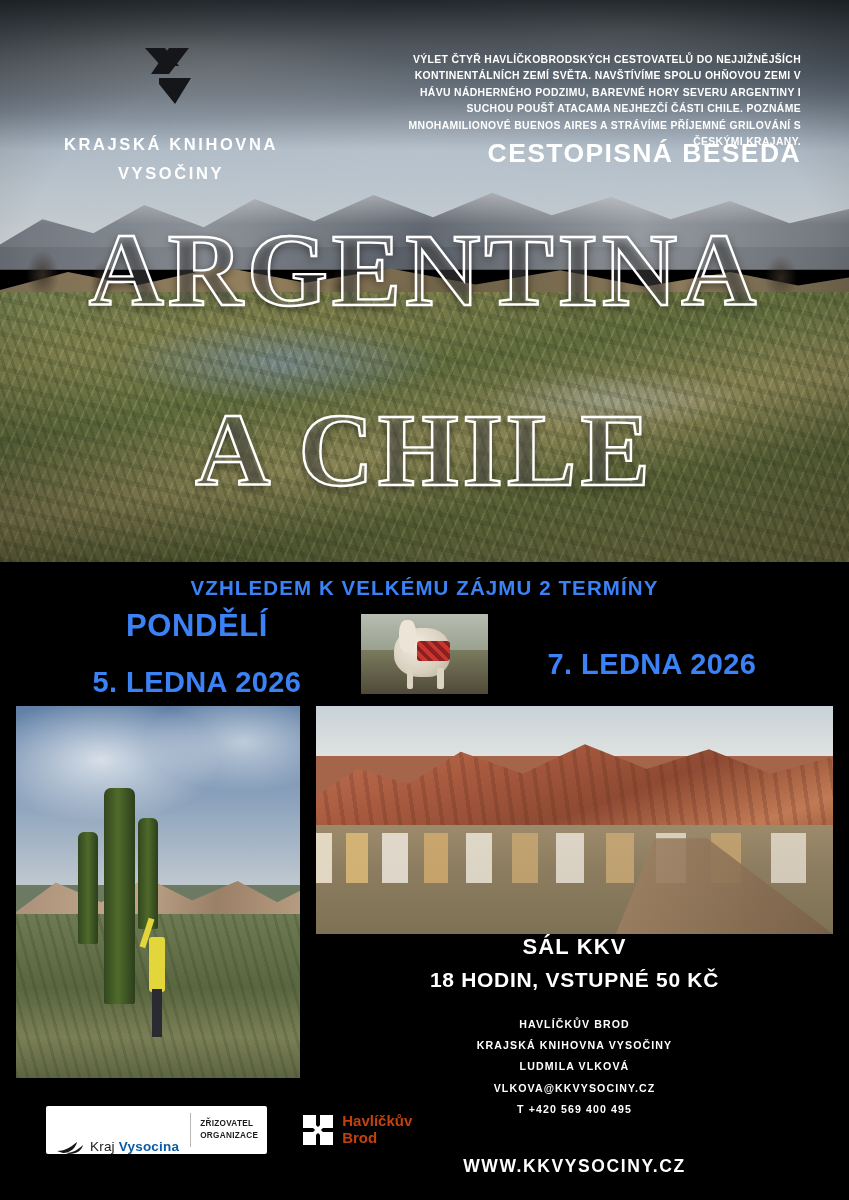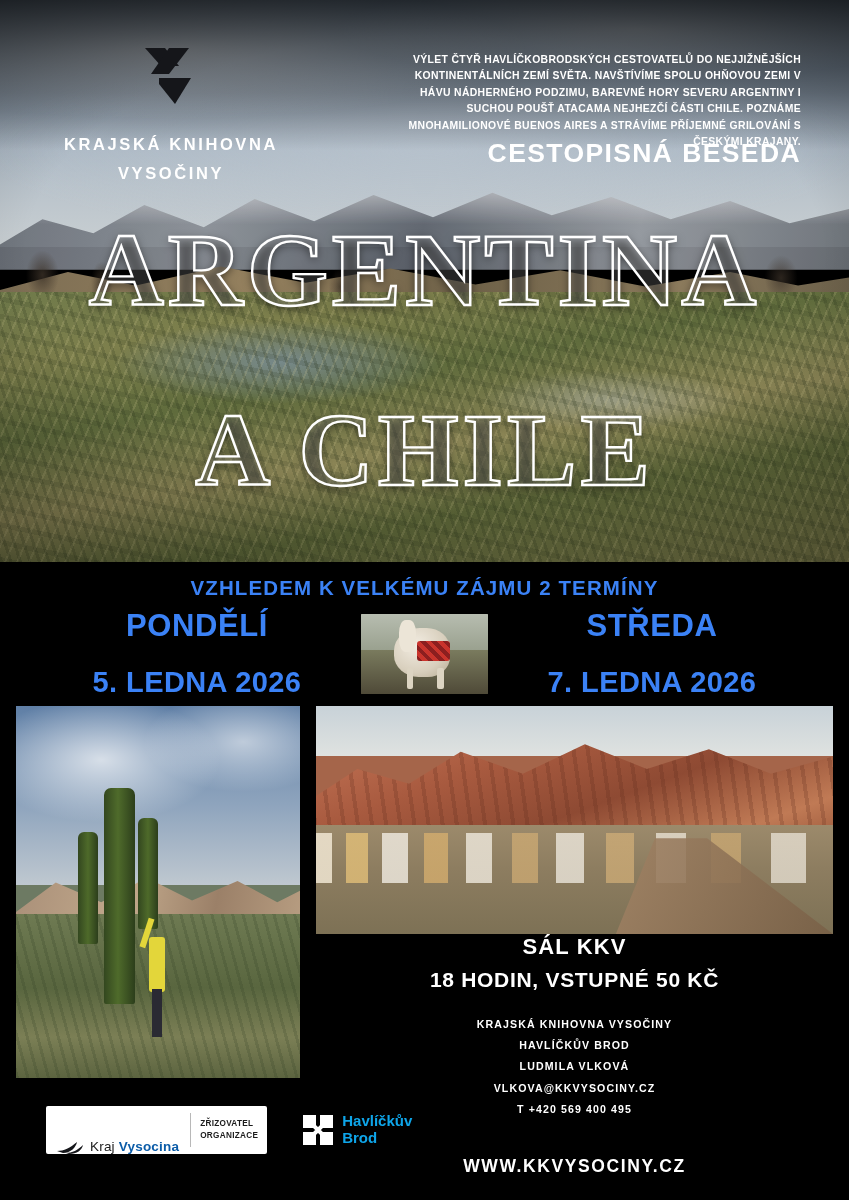--- a/index.html
+++ b/index.html
@@ -309,7 +309,6 @@
         <div class="ll-leg2"></div>
       </div>
       <div class="date-col">
-        <div class="date-day">STŘEDA</div>
         <div class="date-date">7. LEDNA 2026</div>
       </div>
     </div>

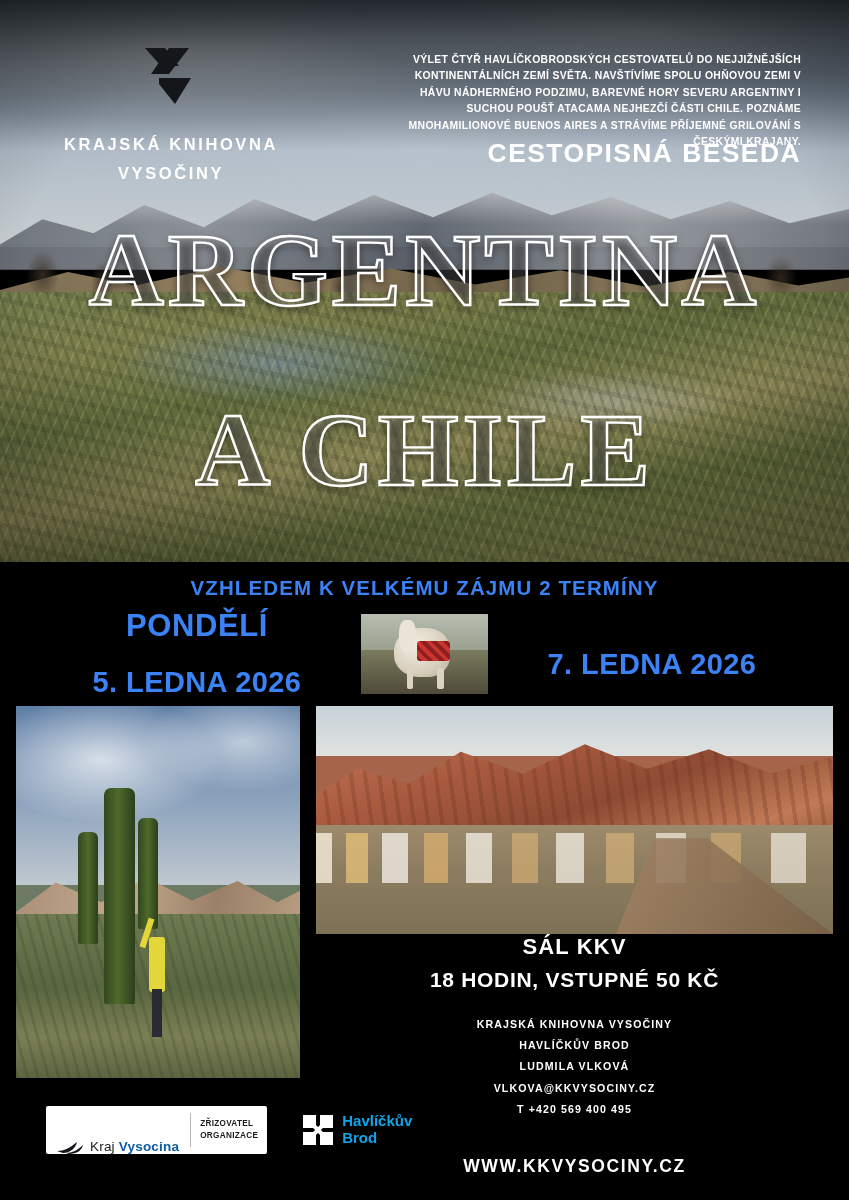--- a/index.html
+++ b/index.html
@@ -337,8 +337,8 @@
     <div class="hall">SÁL KKV</div>
     <div class="time">18 HODIN, VSTUPNÉ 50 KČ</div>
     <div class="contact">
+      <div>HAVLÍČKŮV BROD</div>
       <div>KRAJSKÁ KNIHOVNA VYSOČINY</div>
-      <div>HAVLÍČKŮV BROD</div>
       <div>LUDMILA VLKOVÁ</div>
       <div>VLKOVA@KKVYSOCINY.CZ</div>
       <div>T +420 569 400 495</div>

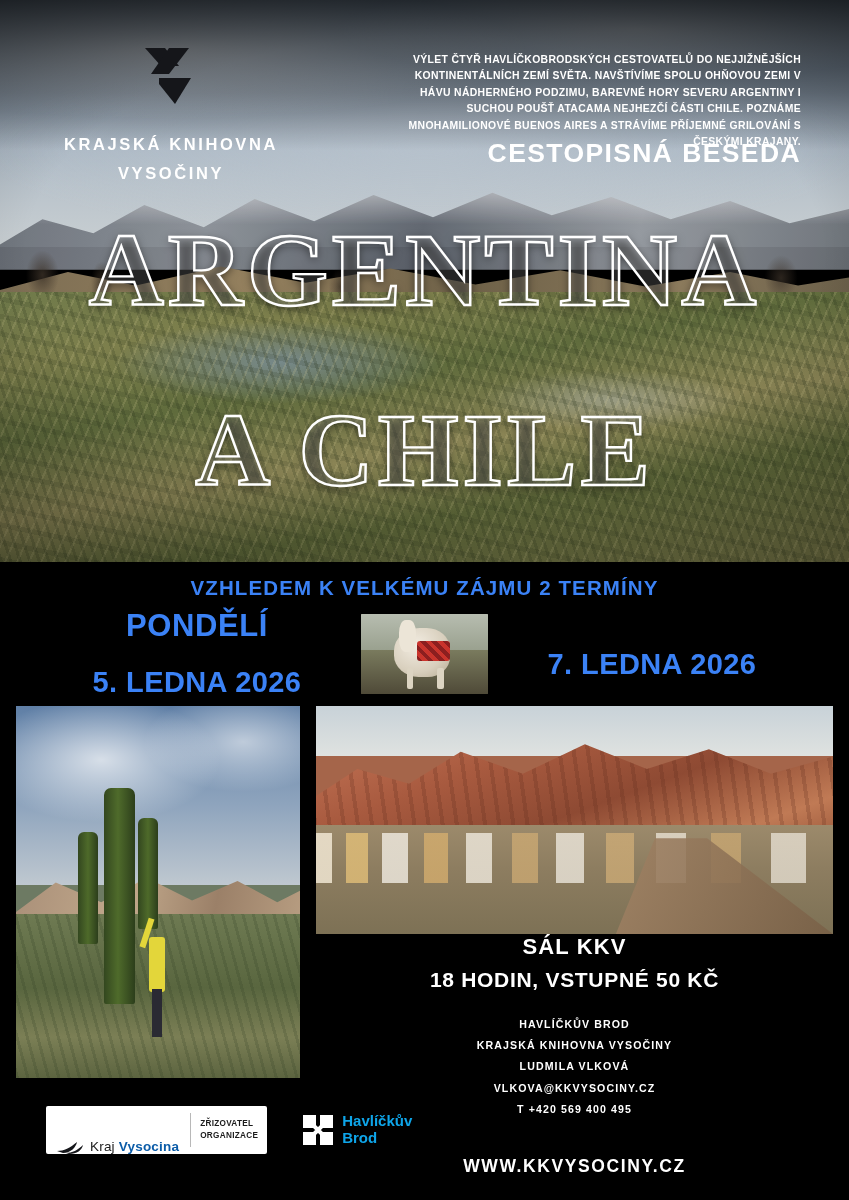--- a/index.html
+++ b/index.html
@@ -253,7 +253,7 @@
   .kv-div { width: 1px; background: #b8b8b8; margin: 7px 0; }
   .kv-right { display: flex; flex-direction: column; justify-content: center; padding: 0 9px; }
   .kv-right span { font-size: 8.2px; color: #1b1b1b; font-weight: bold; letter-spacing: .3px; line-height: 1.45; text-transform: uppercase; }
-  .hb-logo { display: flex; align-items: center; gap: 9px; color: #0ea5e9; }
+  .hb-logo { display: flex; align-items: center; gap: 9px; color: #c2410c; }
   .hb-mark { width: 30px; height: 30px; }
   .hb-text { font-size: 15px; font-weight: bold; line-height: 1.12; }
 </style>

